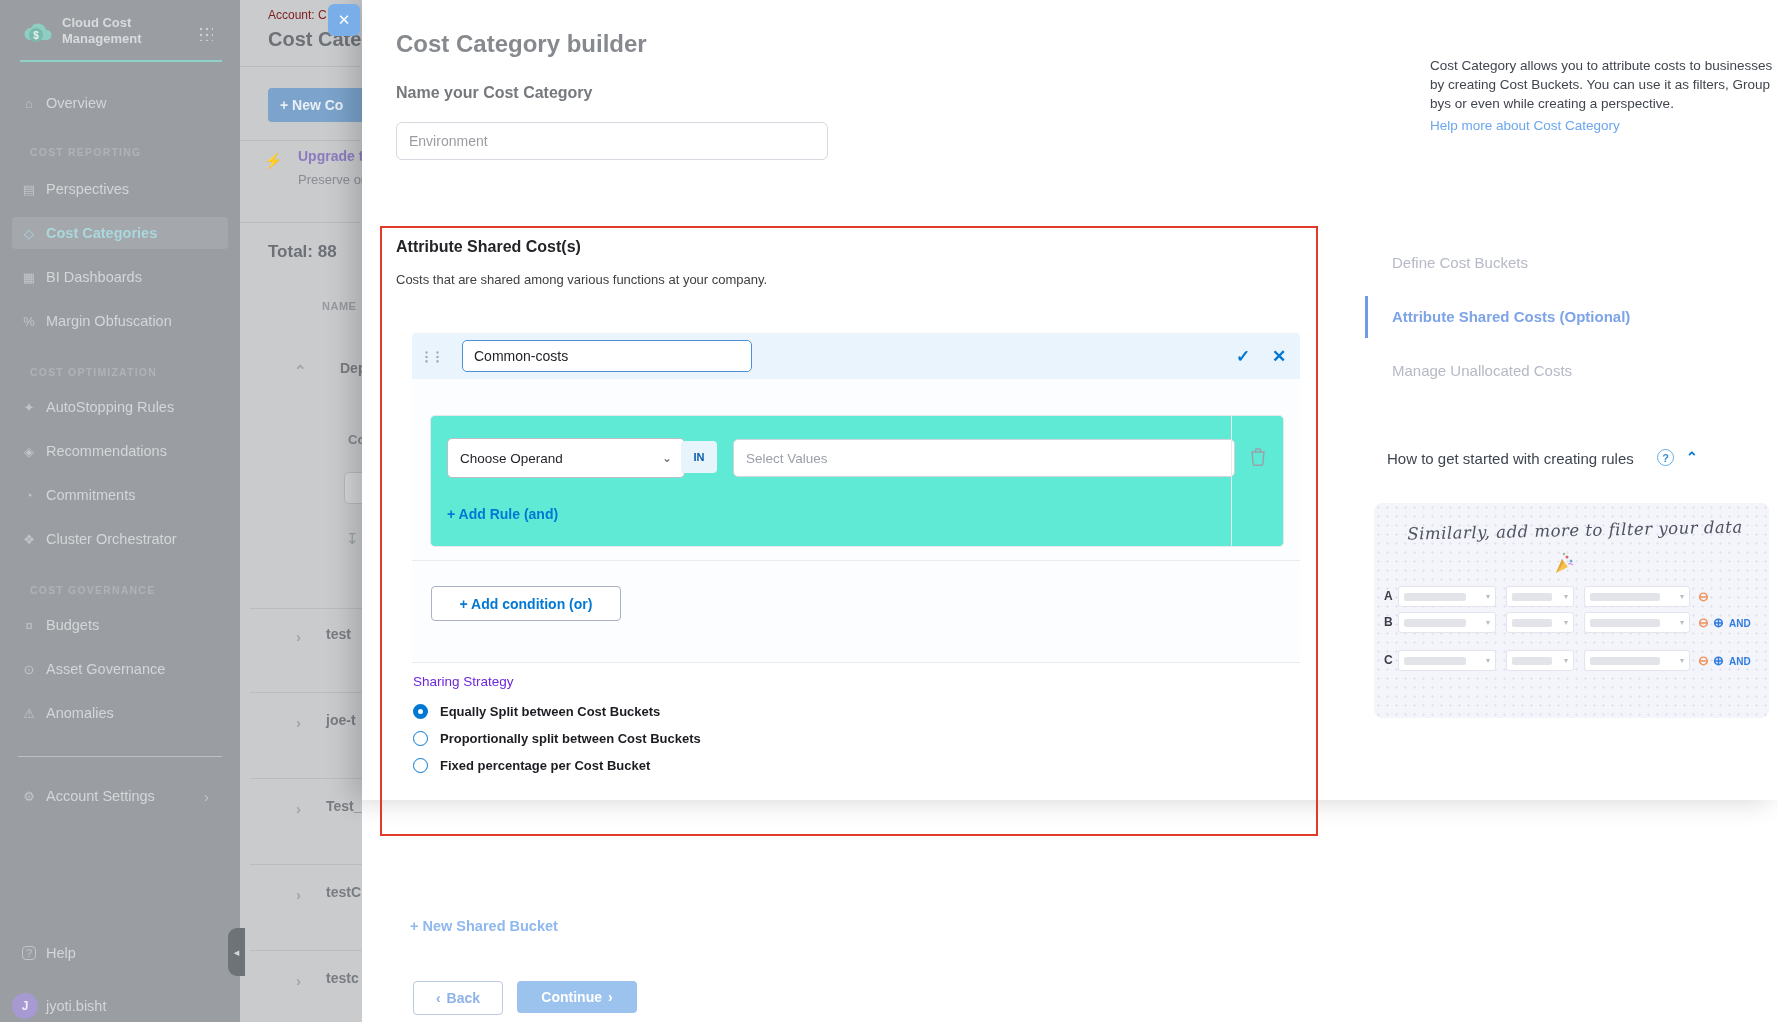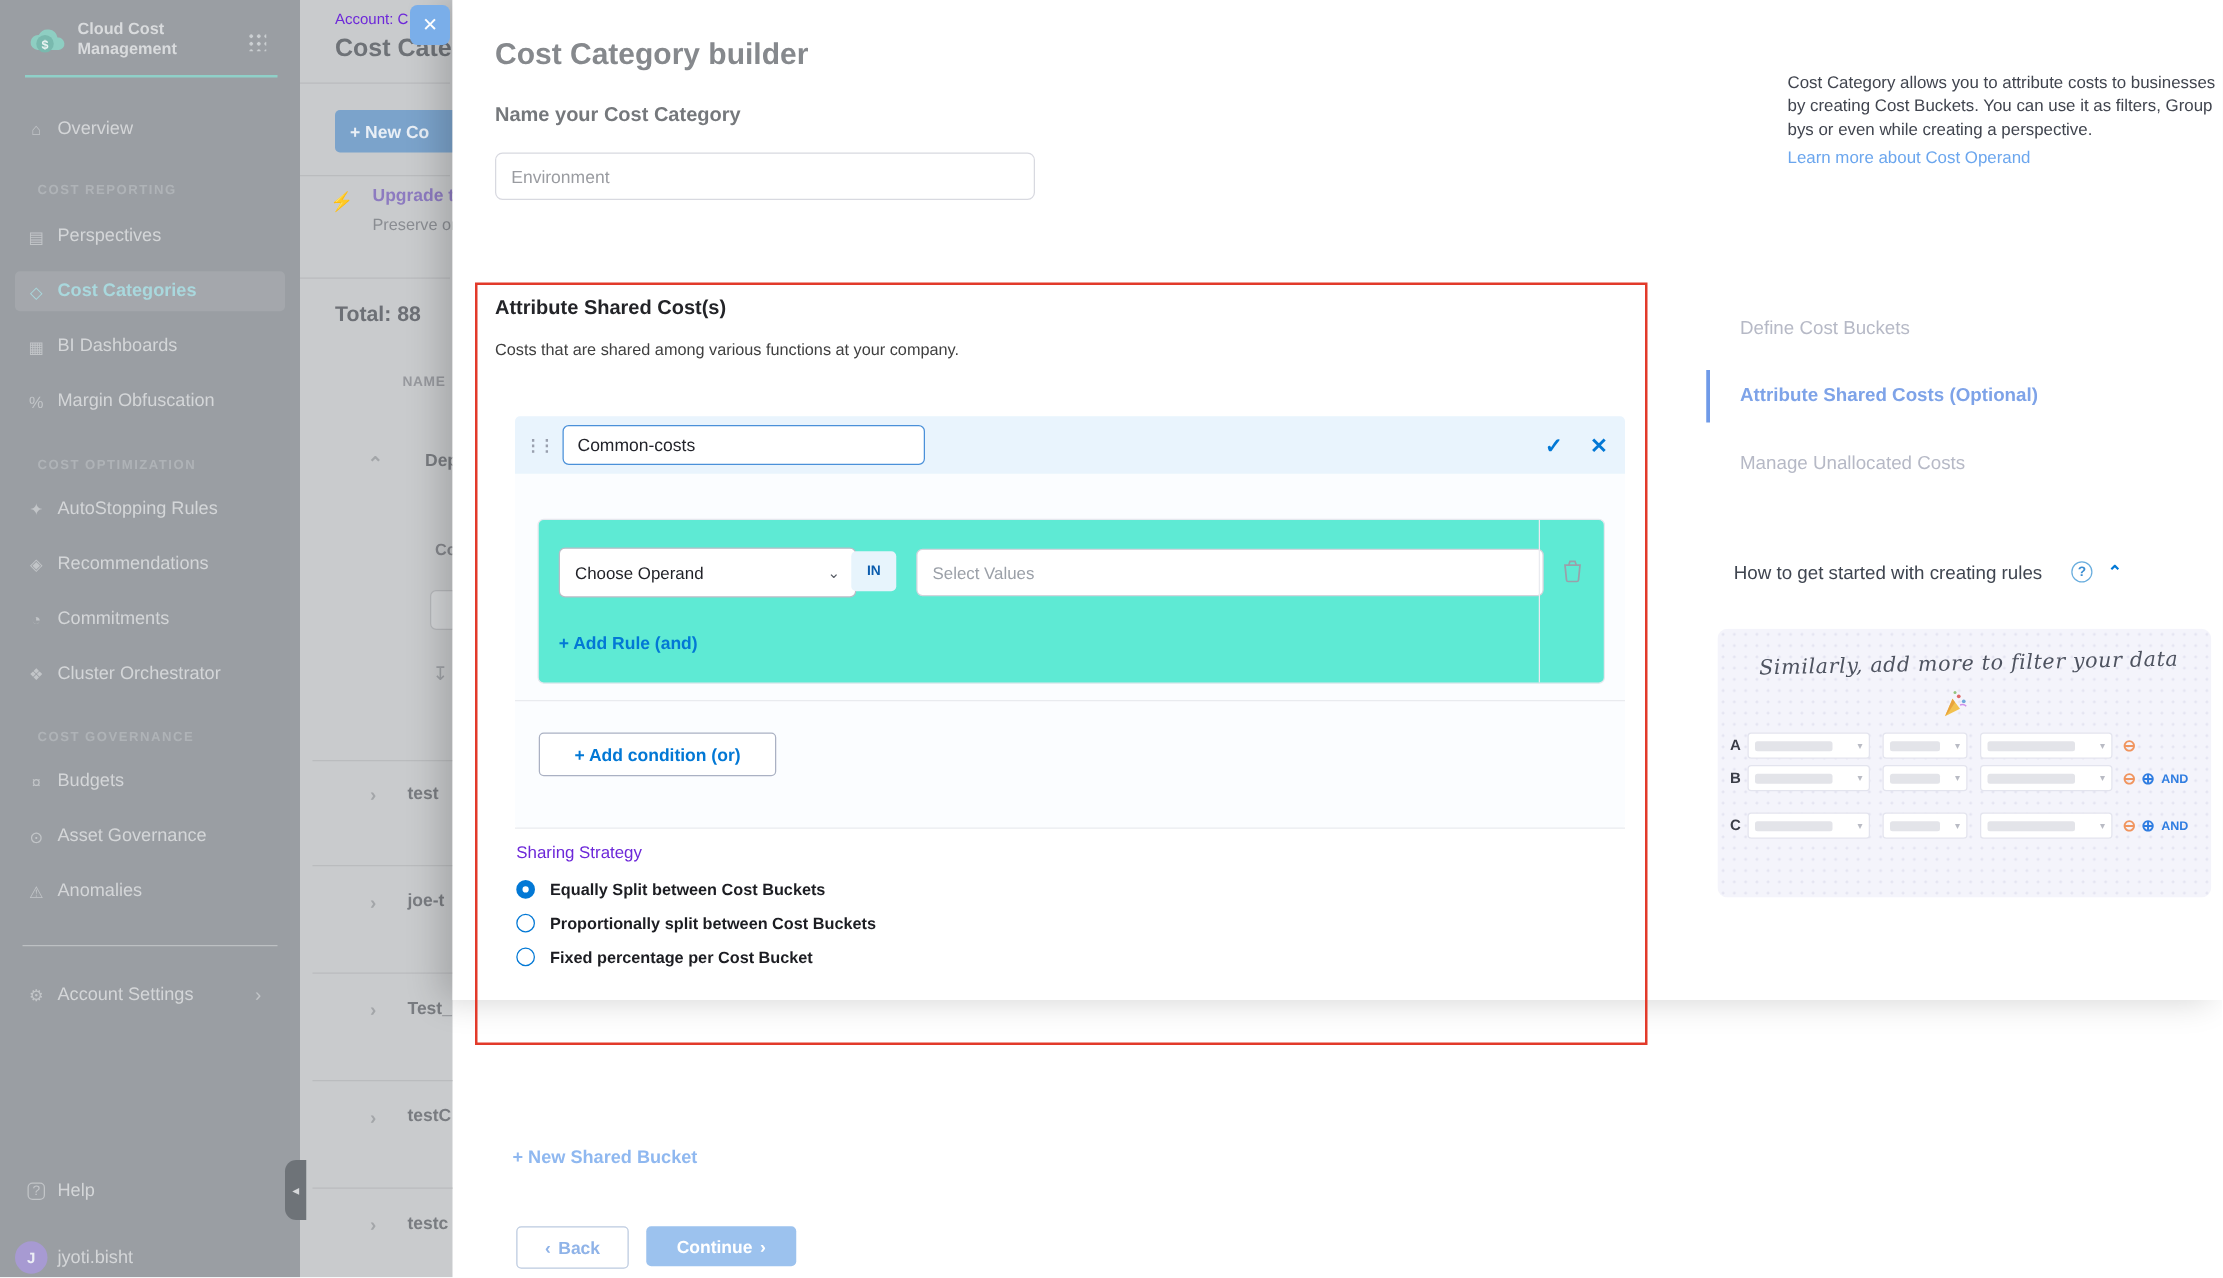--- a/index.html
+++ b/index.html
@@ -175,7 +175,7 @@
   </div>
 
   <div id="pagestrip" class="abs">
-    <div class="abs" style="left:28px;top:8px;color:#6d28d9;font-size:12px;">Account: C</div>
+    <div class="abs" style="left:28px;top:8px;color:#7f1d1d;font-size:12px;">Account: C</div>
     <div class="abs" style="left:28px;top:28px;color:#6e7277;font-size:20px;font-weight:bold;white-space:nowrap;">Cost Cate</div>
     <div class="strip-divider" style="top:66px;left:0;"></div>
 

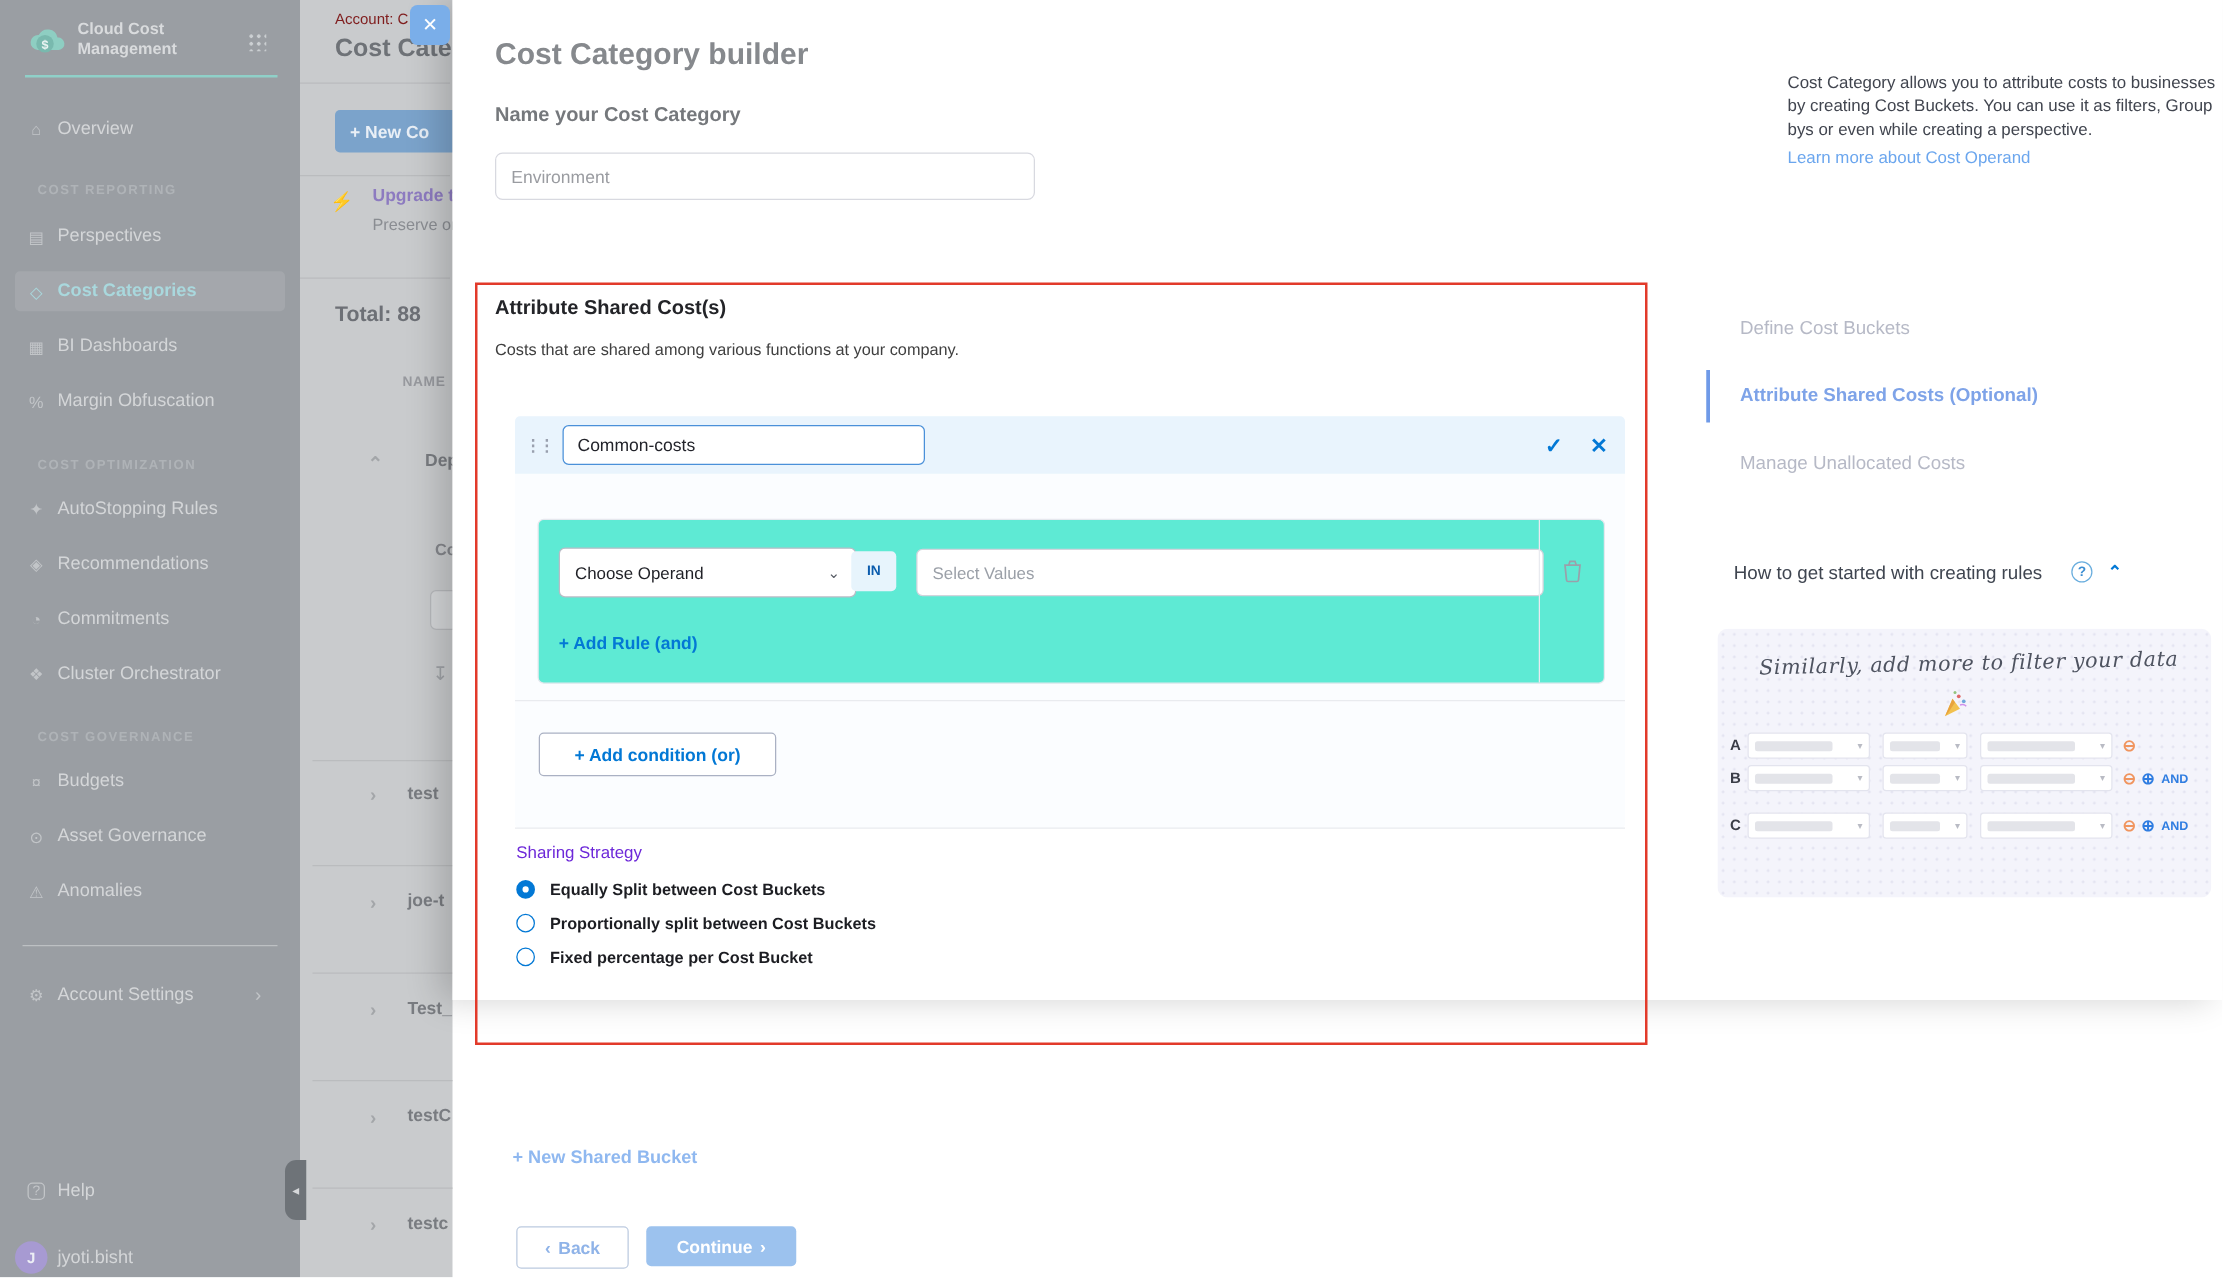--- a/index.html
+++ b/index.html
@@ -231,7 +231,7 @@
     </div>
 
     <div class="abs info-text" style="left:1068px;top:56px;width:352px;">Cost Category allows you to attribute costs to businesses by creating Cost Buckets. You can use it as filters, Group bys or even while creating a perspective.</div>
-    <div class="abs link-light" style="left:1068px;top:118px;">Learn more about Cost Operand</div>
+    <div class="abs link-light" style="left:1068px;top:118px;">Help more about Cost Category</div>
 
     <div class="abs step" style="left:1030px;top:254px;">Define Cost Buckets</div>
     <div class="abs step-bar" style="left:1003px;top:296px;height:42px;"></div>

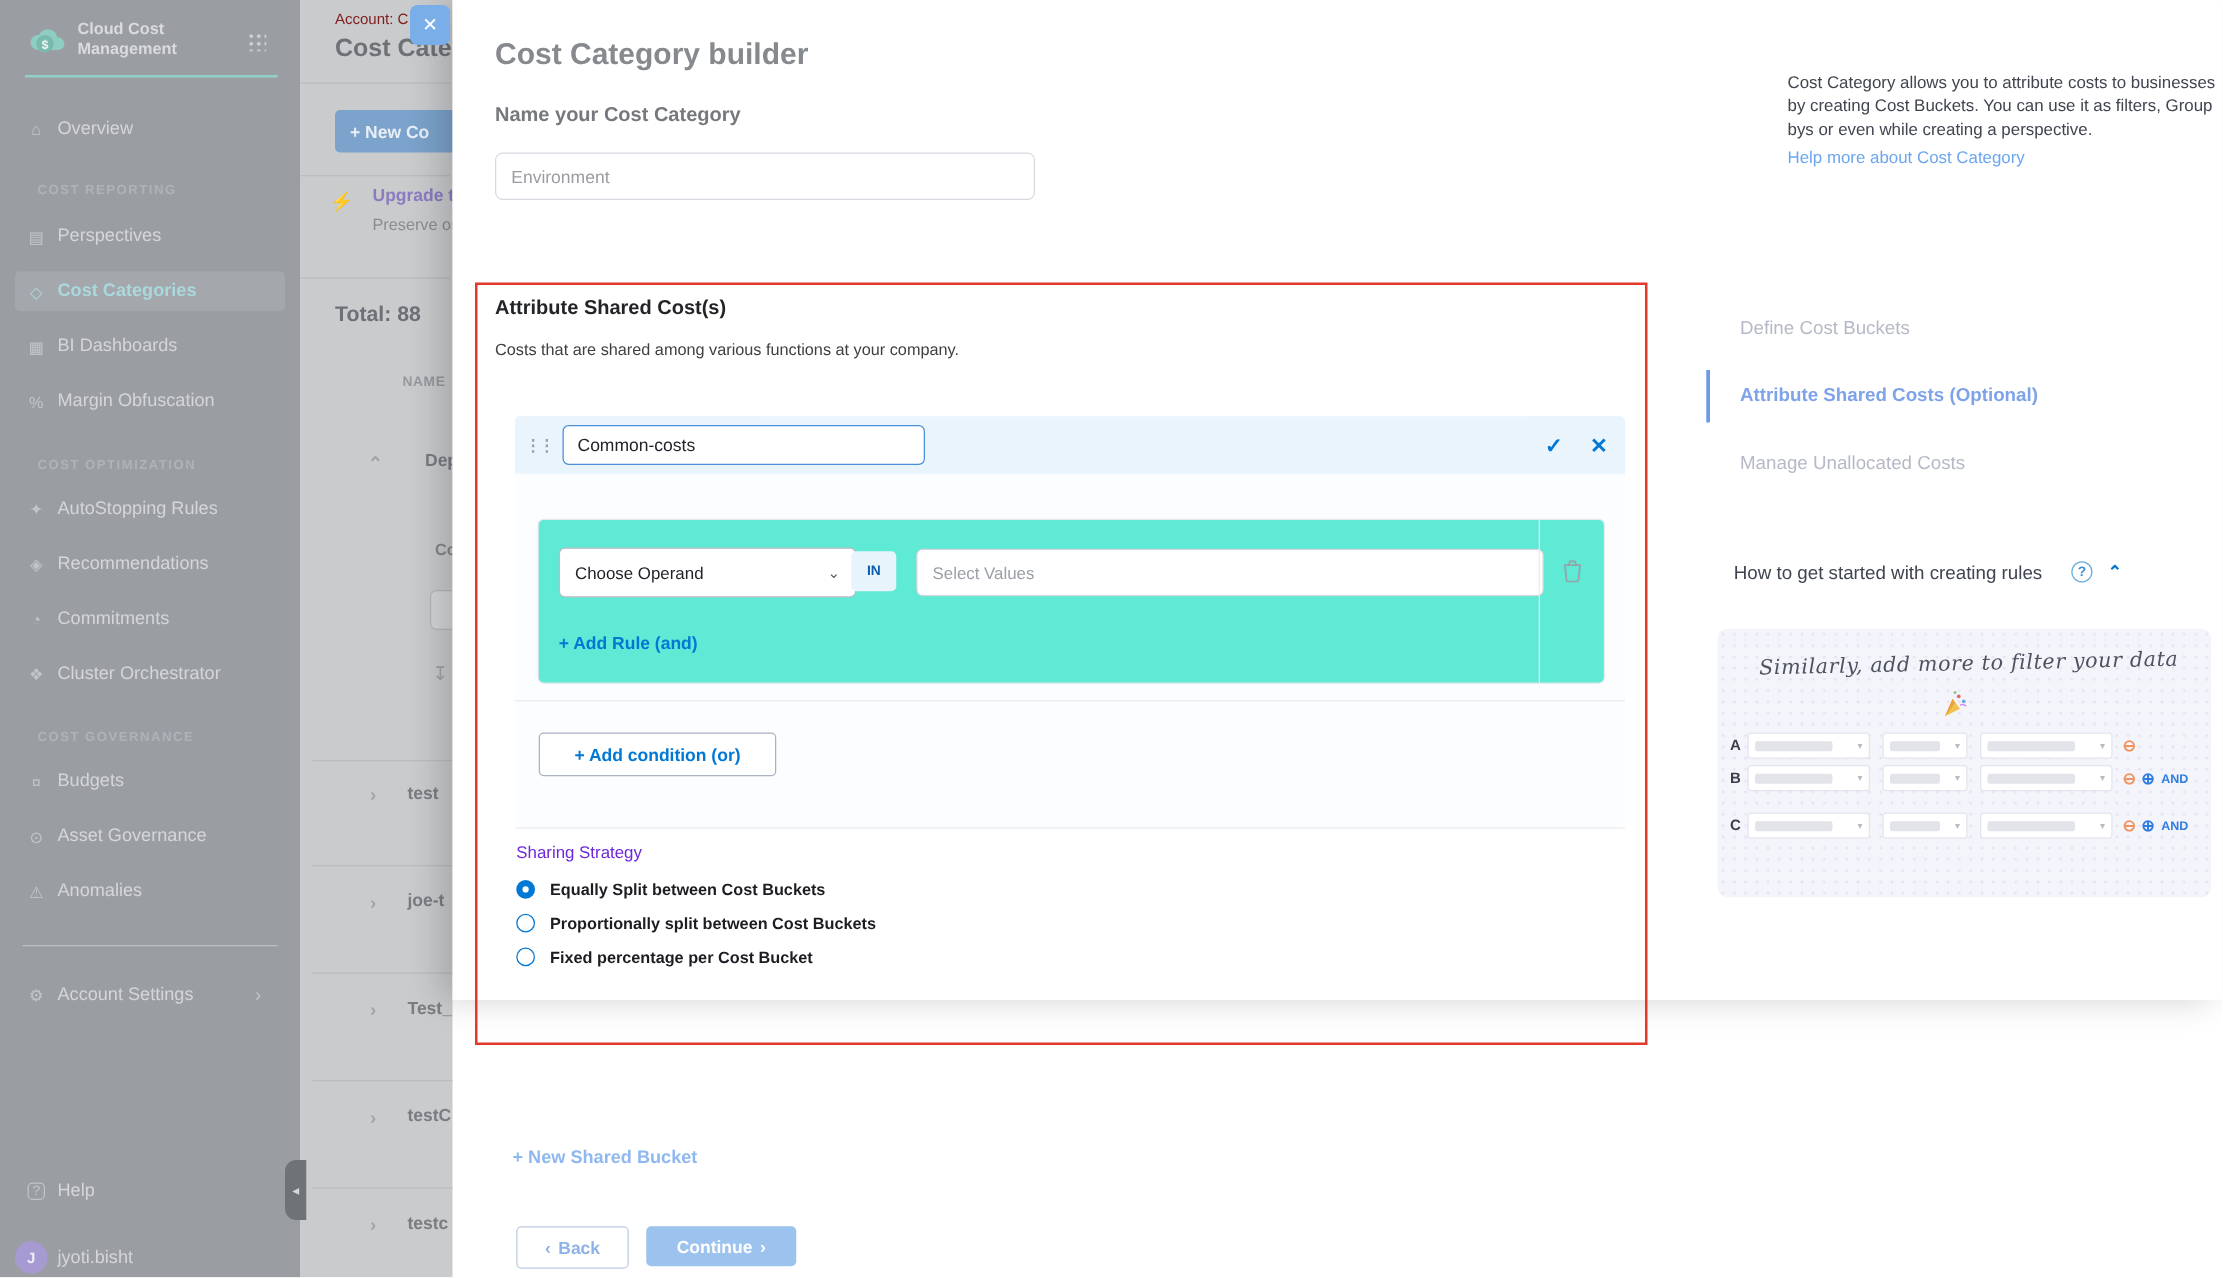--- a/index.html
+++ b/index.html
@@ -311,7 +311,7 @@
     <div class="abs bucket-wrap" style="left:50px;top:333px;width:888px;height:330px;">
       <div class="bucket-head abs" style="left:0;top:0;width:888px;height:46px;">
         <span class="drag-dots" style="margin-left:8px;">⋮⋮</span>
-        <div class="bucket-name" style="margin-left:8px;width:266px;height:30px;">
+        <div class="bucket-name" style="margin-left:20px;width:266px;height:30px;">
           <span>Common-costs</span>
         </div>
         <span class="icon-blue" style="position:absolute;left:824px;">✓</span>

